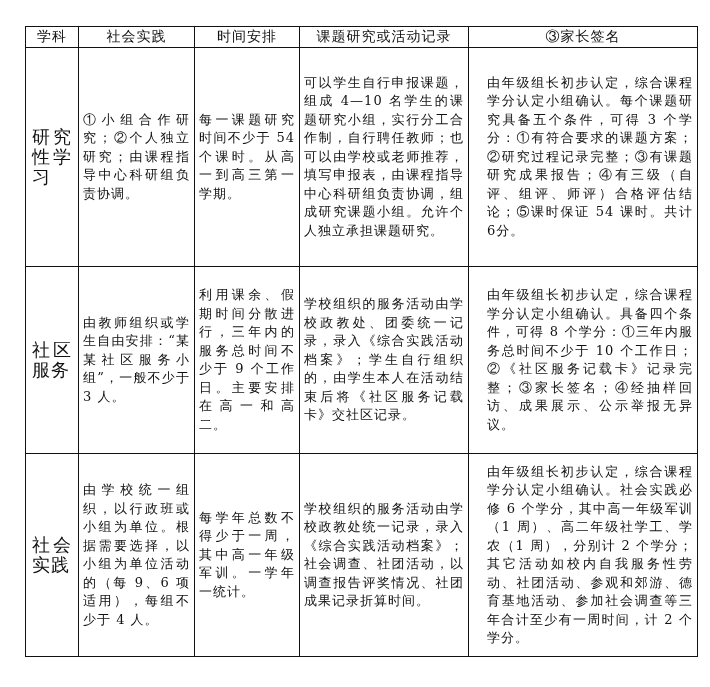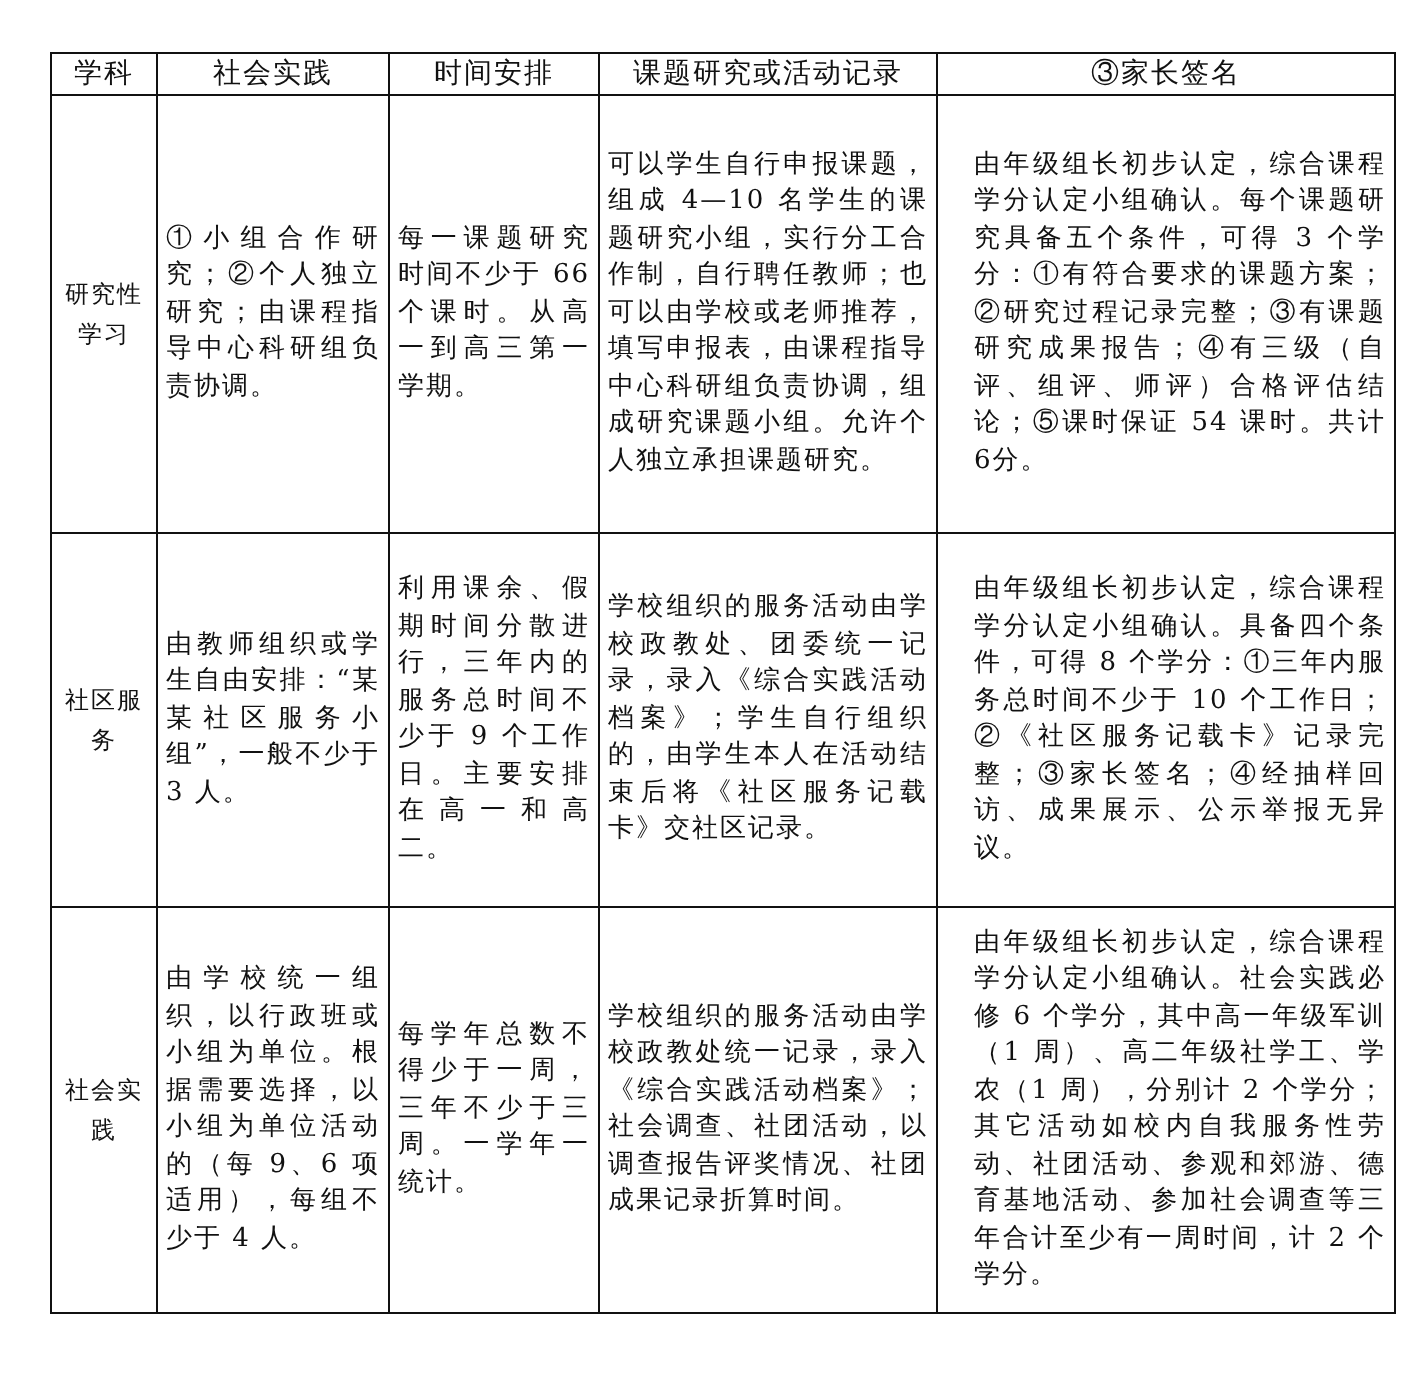--- a/index.html
+++ b/index.html
@@ -36,7 +36,7 @@
   <tr class="r1">
     <td class="subject">研究性学习</td>
     <td>①小组合作研究；②个人独立研究；由课程指导中心科研组负责协调。</td>
-    <td>每一课题研究时间不少于 66 个课时。从高一到高三第一学期。</td>
+    <td>每一课题研究时间不少于 54 个课时。从高一到高三第一学期。</td>
     <td>可以学生自行申报课题，组成 4—10 名学生的课题研究小组，实行分工合作制，自行聘任教师；也可以由学校或老师推荐，填写申报表，由课程指导中心科研组负责协调，组成研究课题小组。允许个人独立承担课题研究。</td>
     <td class="credit">由年级组长初步认定，综合课程学分认定小组确认。每个课题研究具备五个条件，可得 3 个学分：①有符合要求的课题方案；②研究过程记录完整；③有课题研究成果报告；④有三级（自评、组评、师评）合格评估结论；⑤课时保证 54 课时。共计 6分。</td>
   </tr>

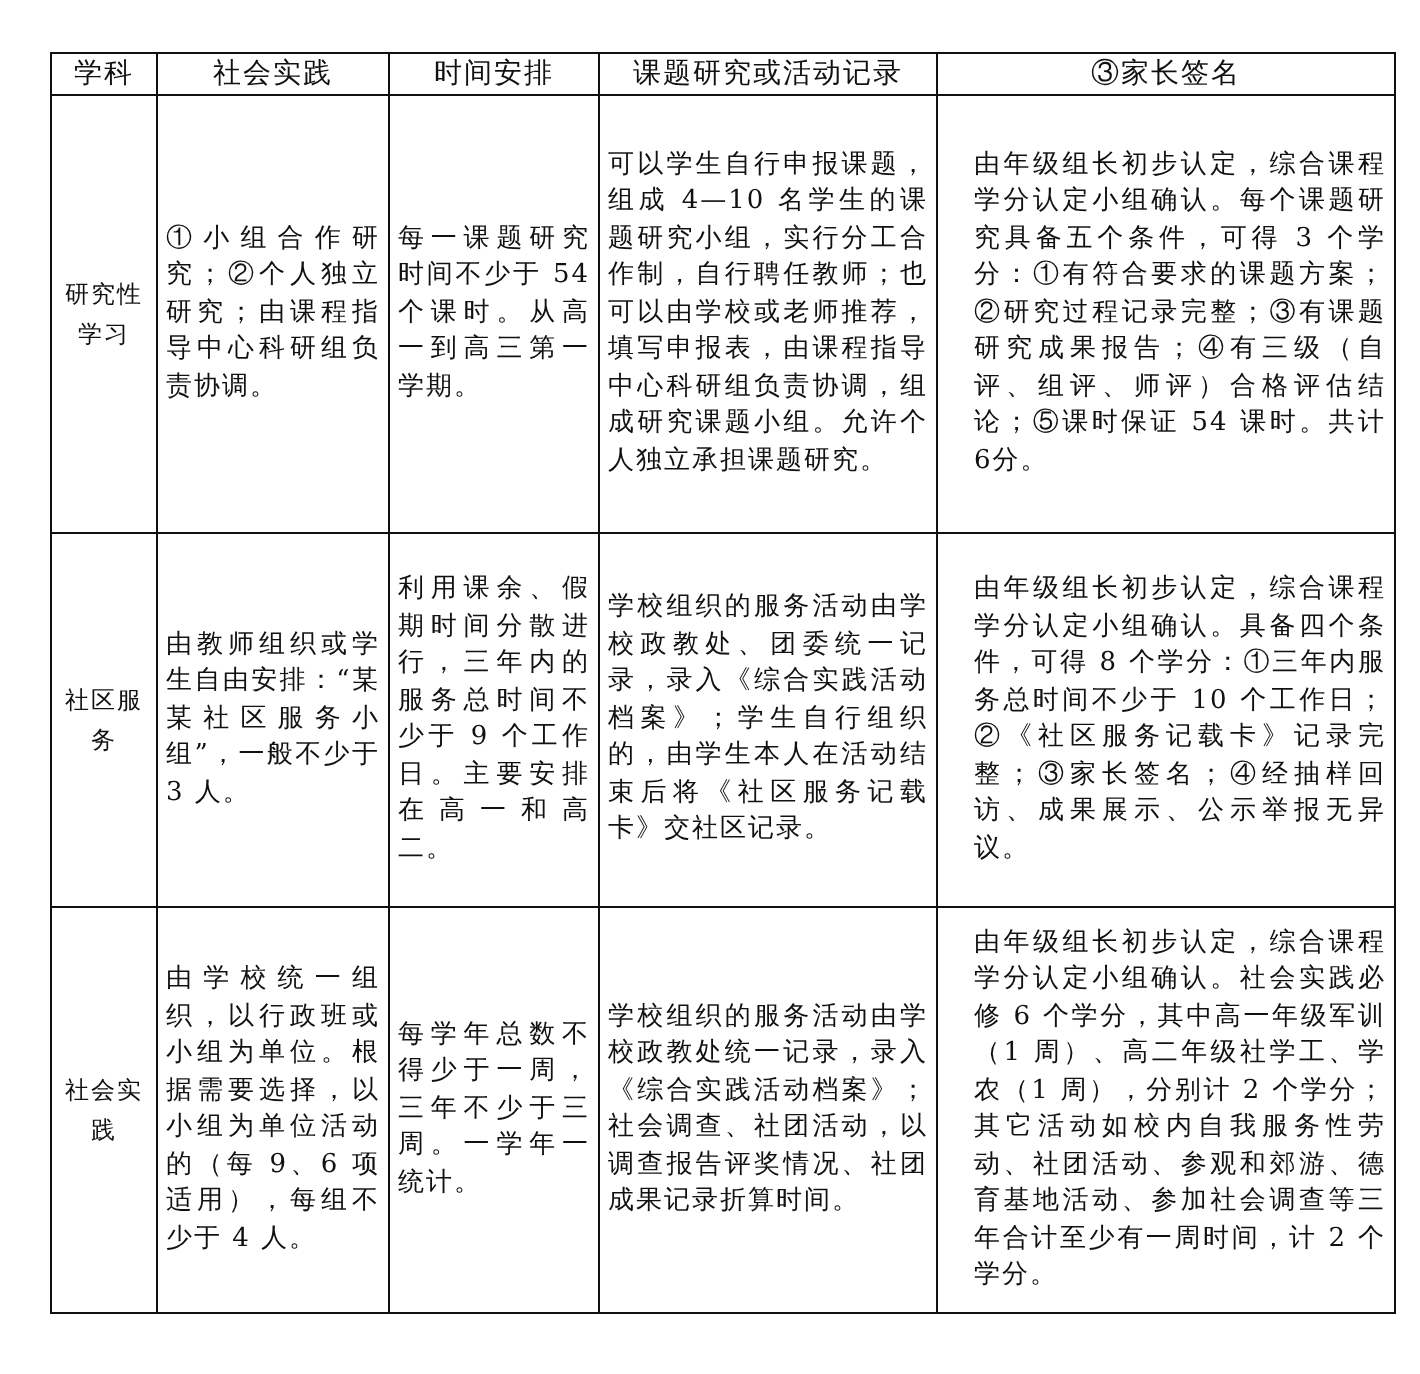--- a/index.html
+++ b/index.html
@@ -9,7 +9,7 @@
   td, th { border:1.5px solid #111; padding:0 4px; vertical-align:middle; }
   th { font-weight:normal; font-size:14px; height:20px; text-align:center; letter-spacing:1px; }
   td { font-size:13px; line-height:18.5px; text-align:justify; letter-spacing:1px; }
-  td.subject { text-align:center; font-size:12px; line-height:20px; padding:0 6px; }
+  td.subject { font-size:18px; line-height:20px; padding:0 6px; }
   .c1 { width:53px; } .c2 { width:116px; } .c3 { width:105px; } .c4 { width:169px; } .c5 { width:229px; }
   tr.r1 td { height:218px; } tr.r2 td { height:186px; } tr.r3 td { height:202px; }
   td.credit { padding:0 4px 0 18px; }

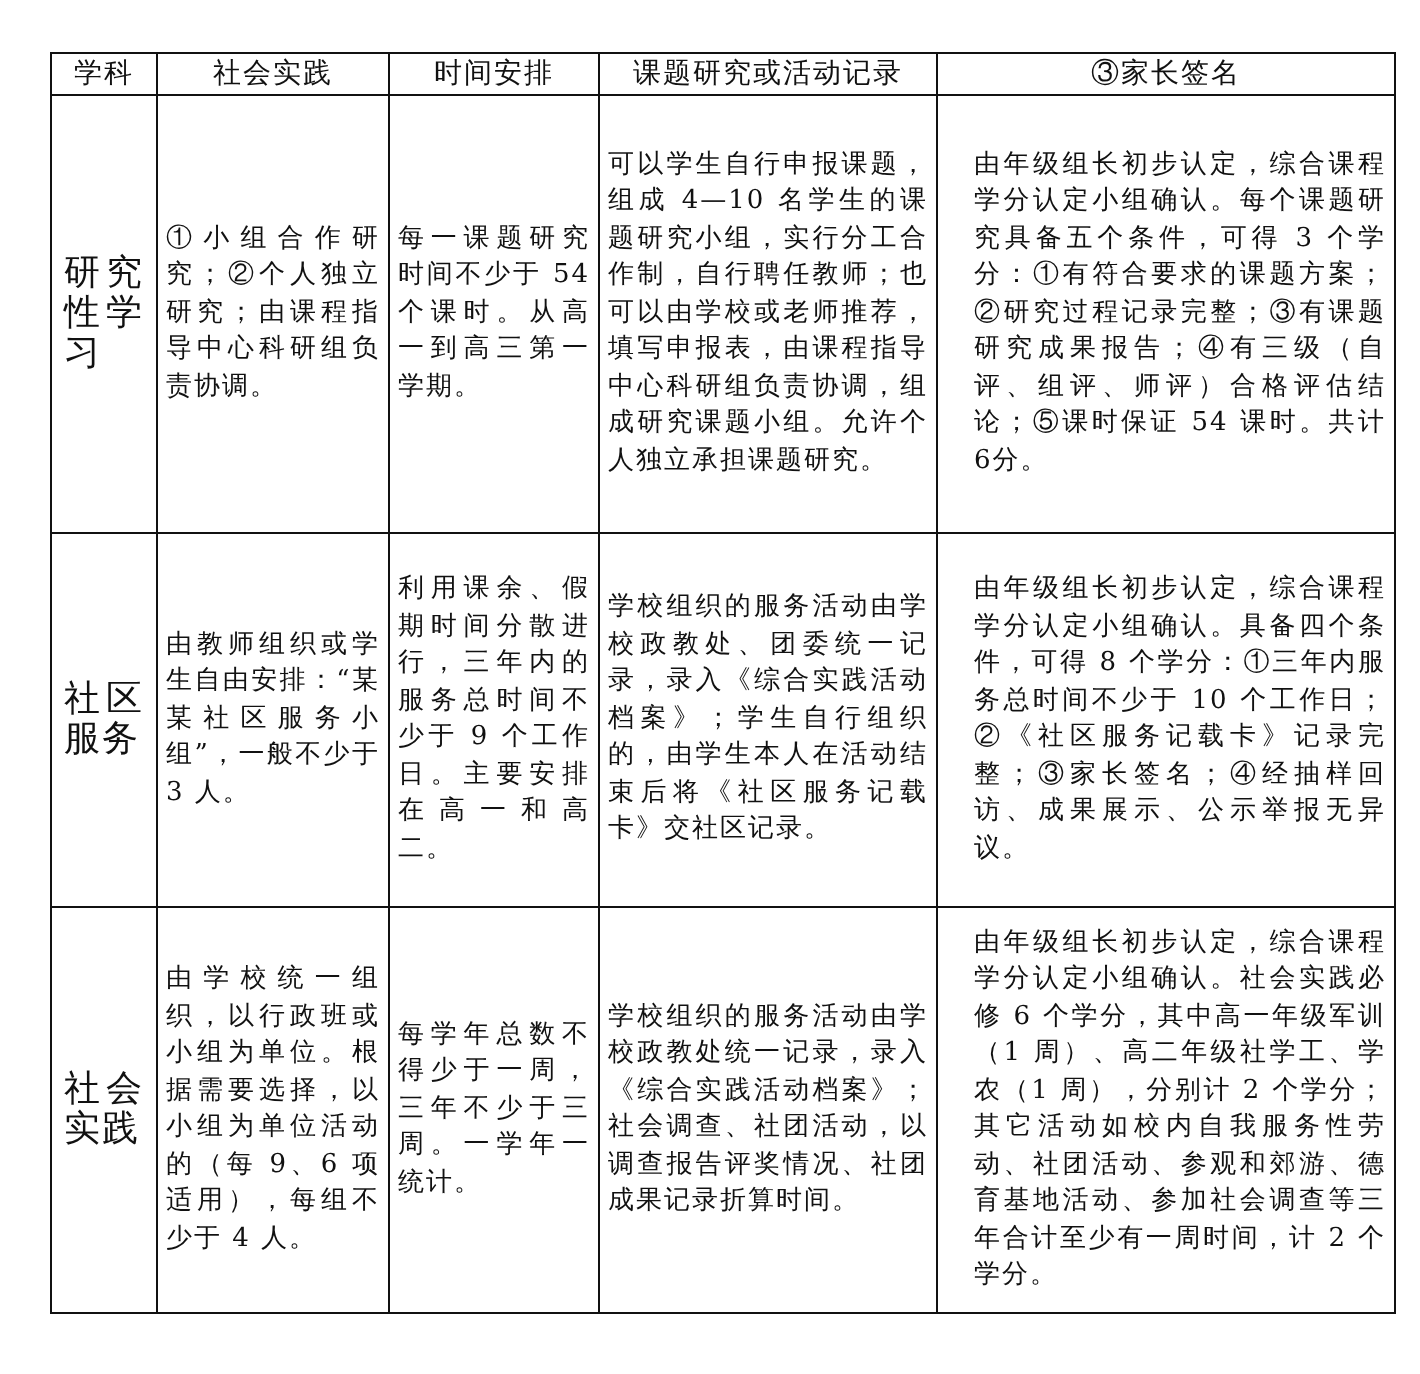--- a/index.html
+++ b/index.html
@@ -50,7 +50,7 @@
   <tr class="r3">
     <td class="subject">社会实践</td>
     <td>由学校统一组织，以行政班或小组为单位。根据需要选择，以小组为单位活动的（每 9、6 项适用），每组不少于 4 人。</td>
-    <td>每学年总数不得少于一周，三年不少于三周。一学年一统计。</td>
+    <td>每学年总数不得少于一周，其中高一年级军训。一学年一统计。</td>
     <td>学校组织的服务活动由学校政教处统一记录，录入《综合实践活动档案》；社会调查、社团活动，以调查报告评奖情况、社团成果记录折算时间。</td>
     <td class="credit">由年级组长初步认定，综合课程学分认定小组确认。社会实践必修 6 个学分，其中高一年级军训（1 周）、高二年级社学工、学农（1 周），分别计 2 个学分；其它活动如校内自我服务性劳动、社团活动、参观和郊游、德育基地活动、参加社会调查等三年合计至少有一周时间，计 2 个学分。</td>
   </tr>

